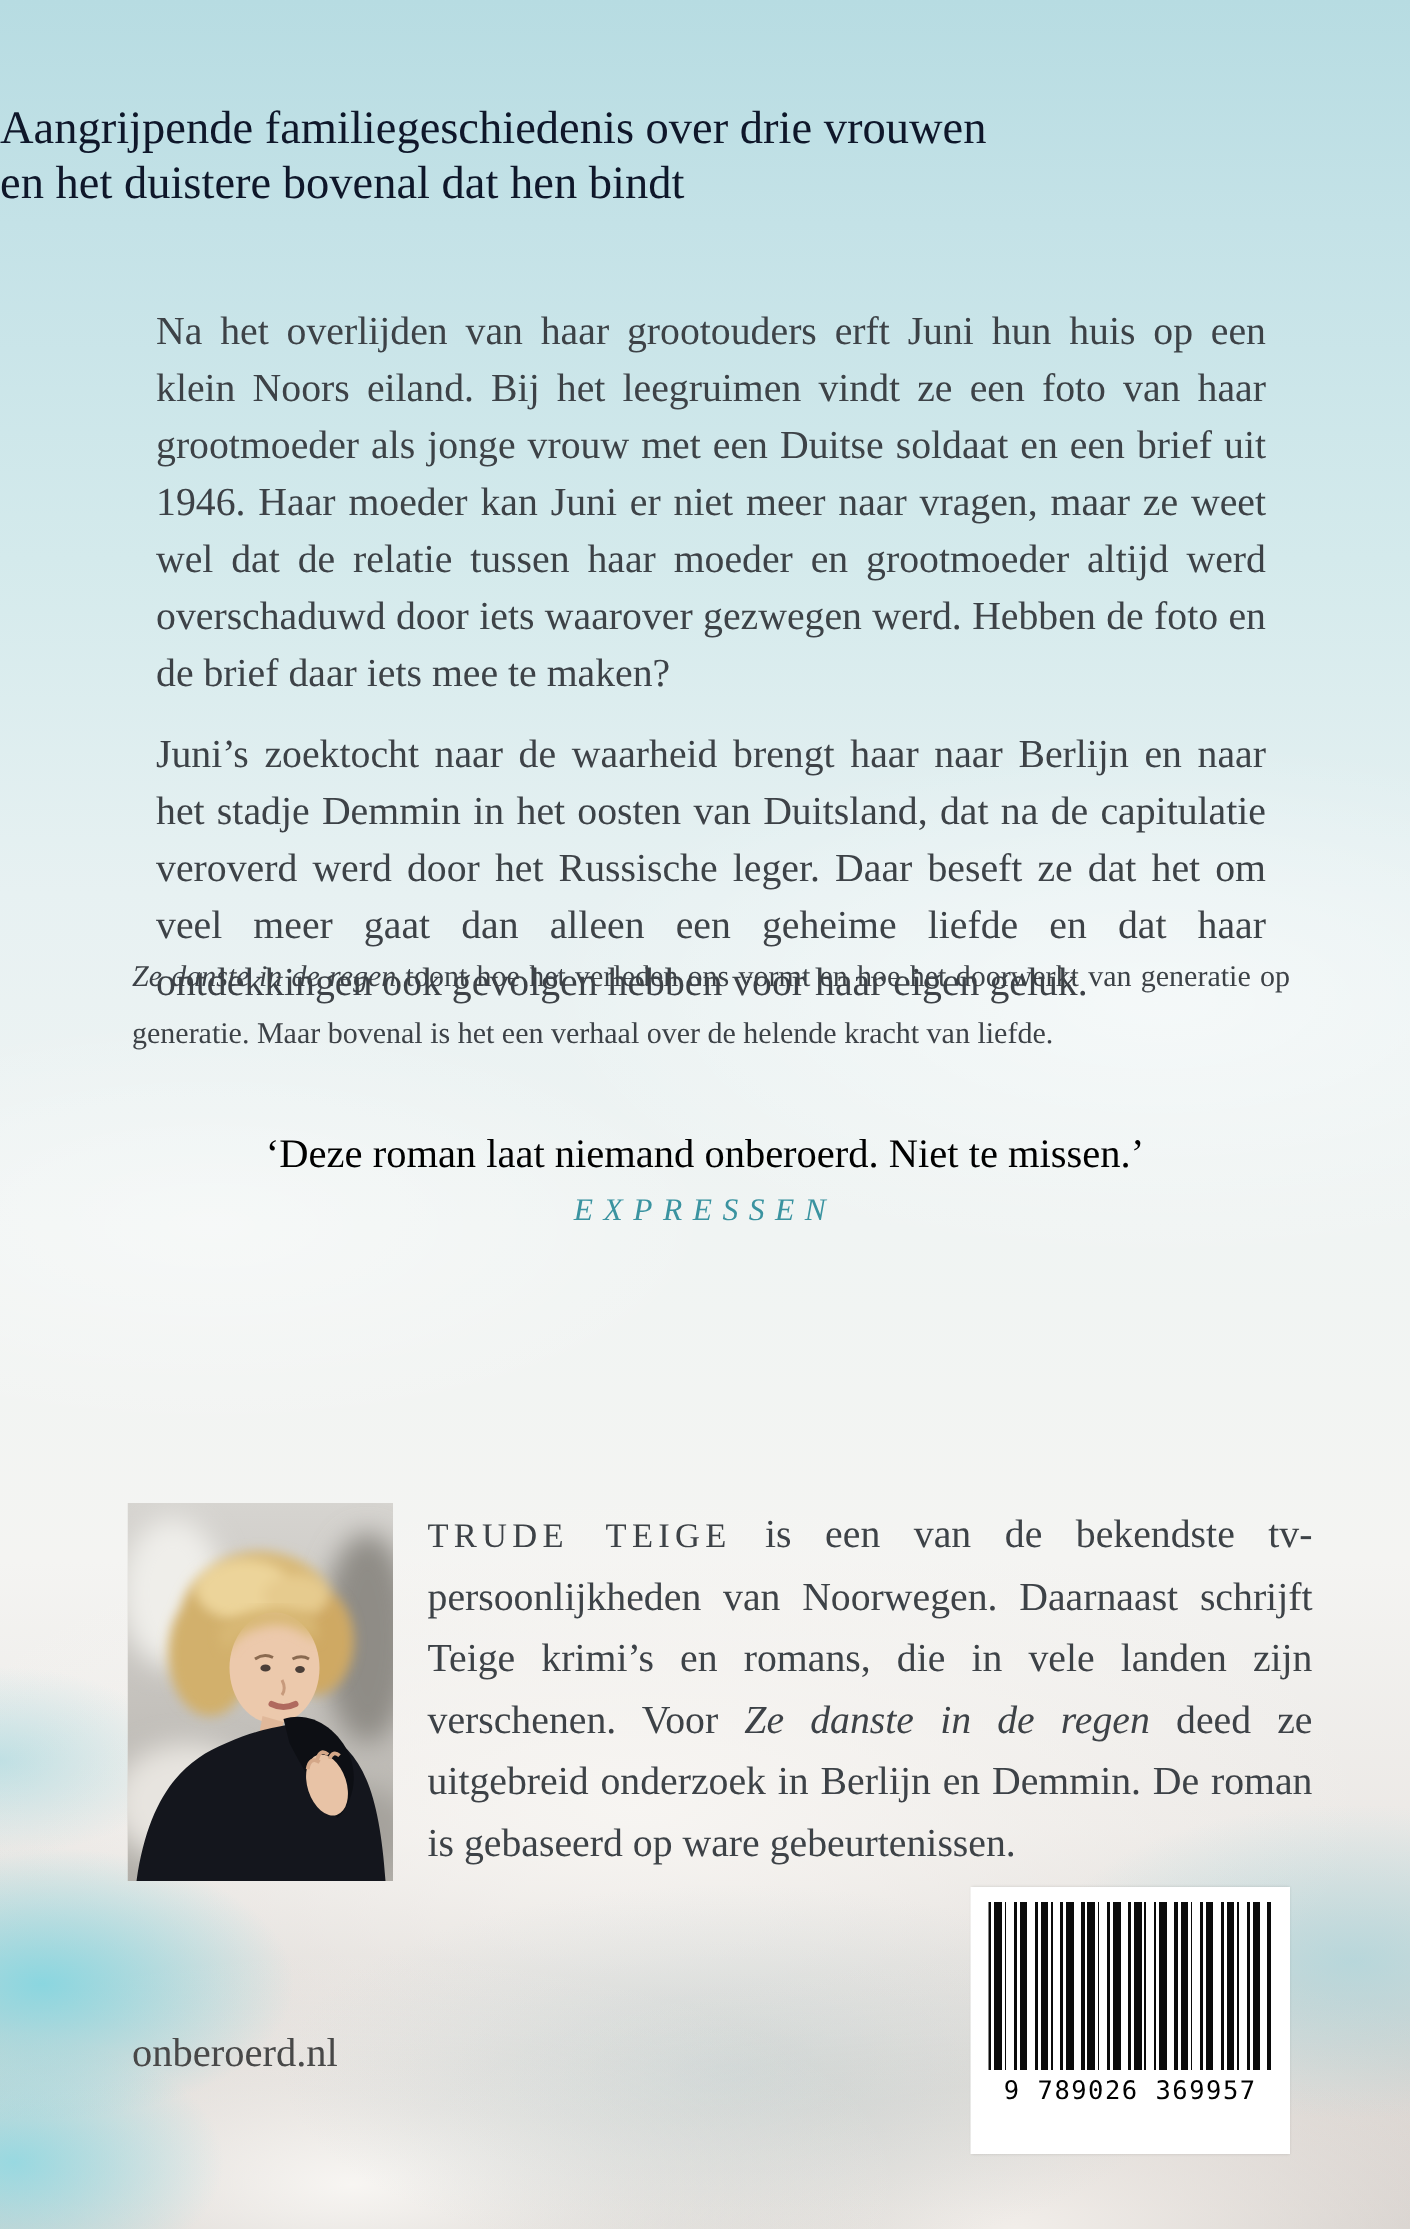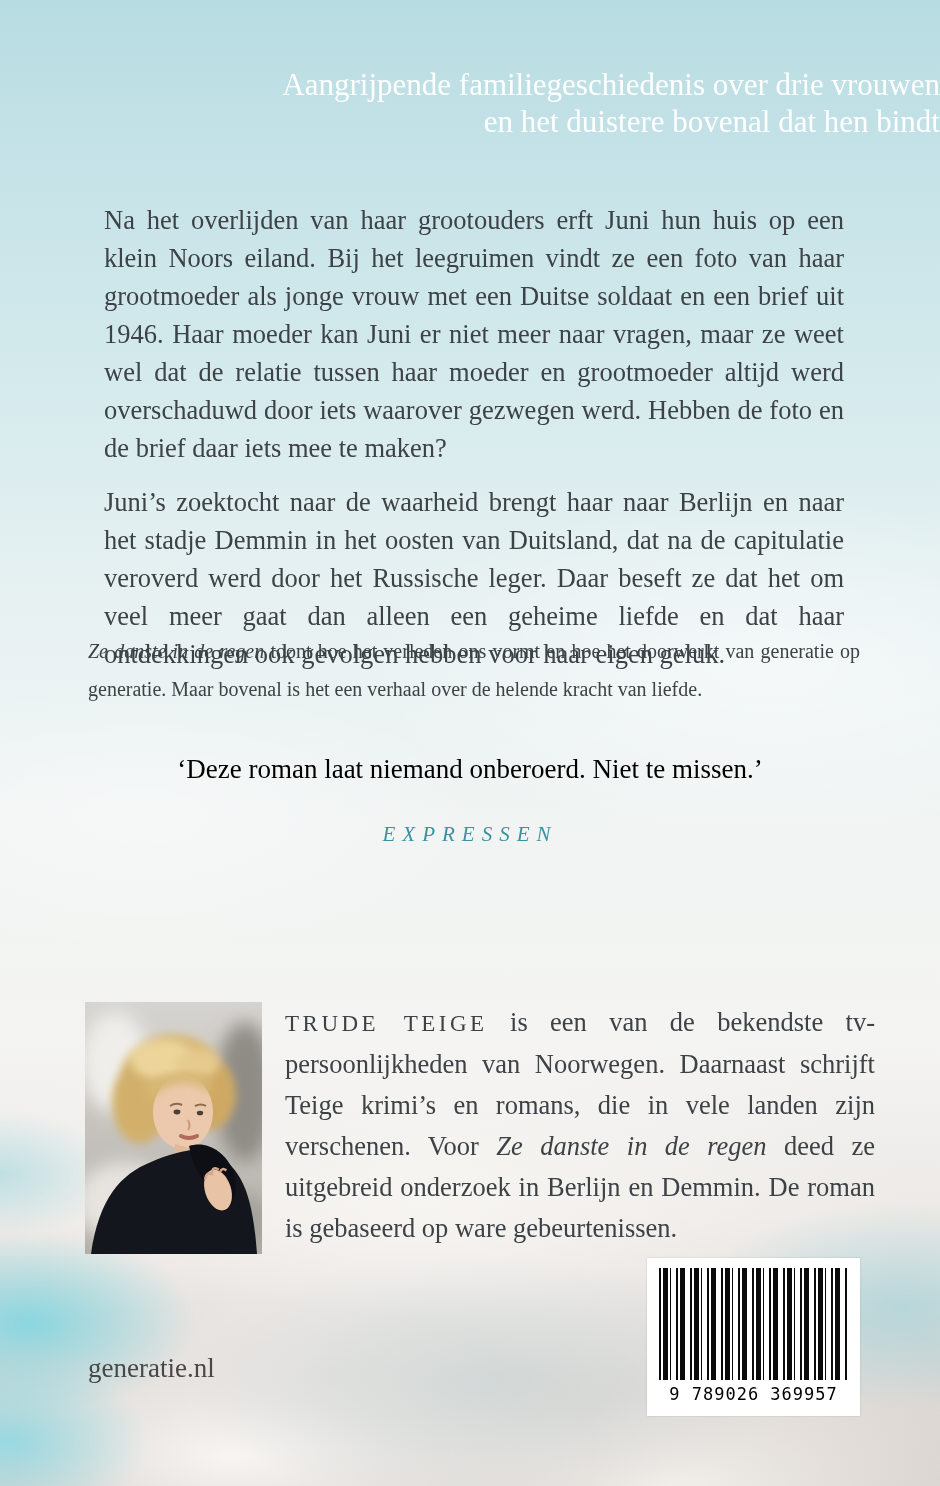--- a/index.html
+++ b/index.html
@@ -31,7 +31,7 @@
   .layer{position:absolute;left:0;right:0;z-index:1;}
 
   
-  .headline{top:66px;text-align:right;color:#ffffff;font-size:31px;line-height:37px;}
+  .headline{top:66px;text-align:left;color:#0f172a;font-size:31px;line-height:37px;}
 
   
   .synopsis{top:185px;left:88px;width:772px;font-size:26.5px;line-height:38px;text-align:justify;}

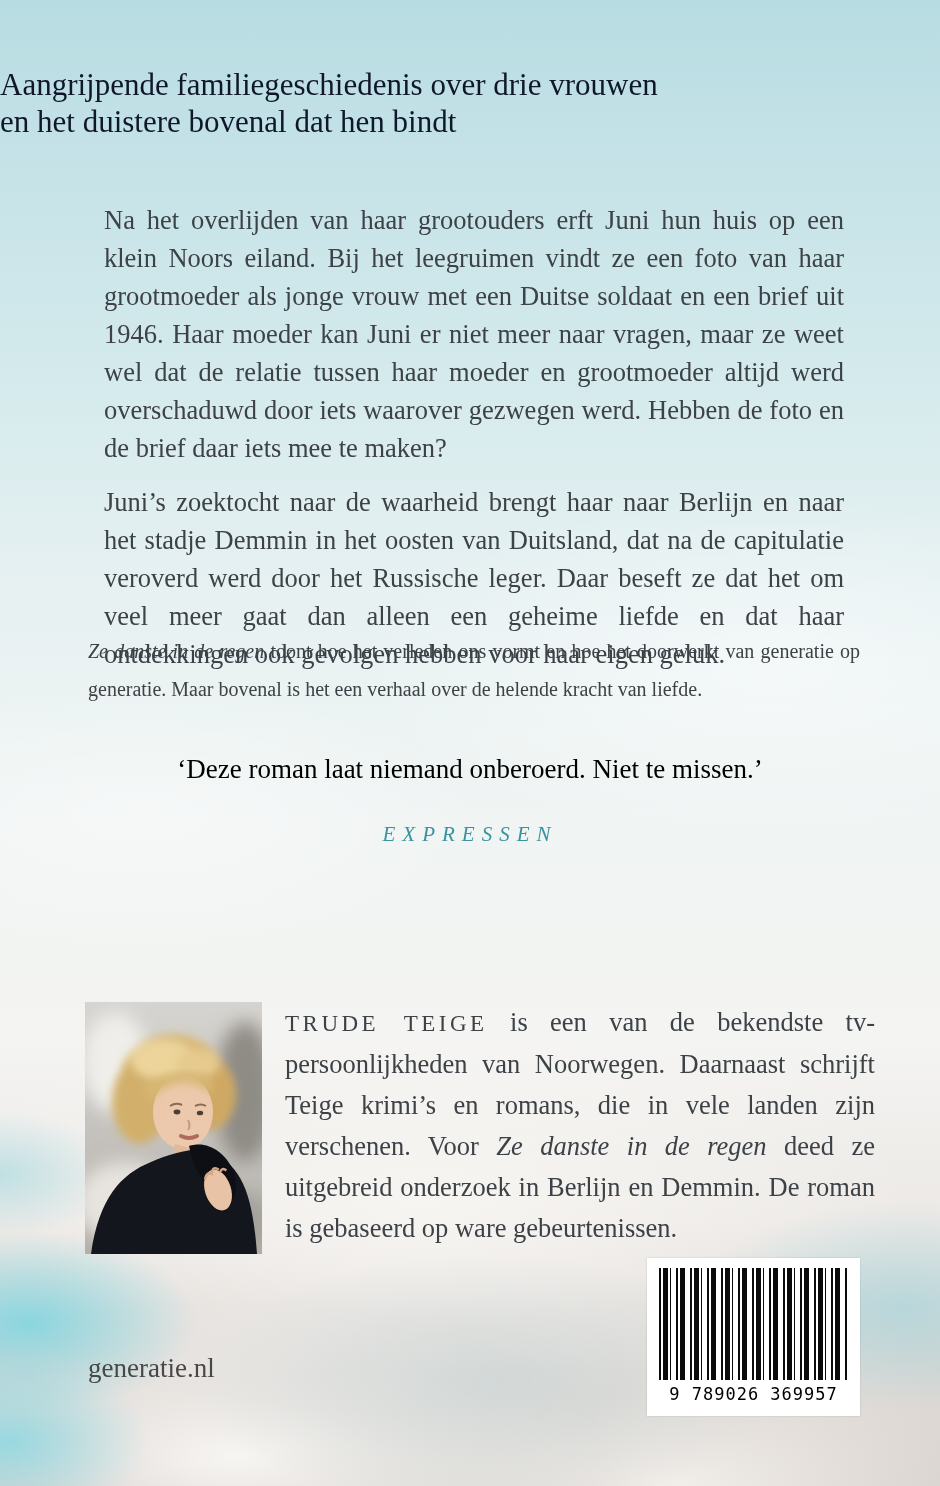--- a/index.html
+++ b/index.html
@@ -44,7 +44,7 @@
   .q1{top:750px;}
   .q2{top:858px;padding:0 85px;}
   .quote-source{left:0;right:0;text-align:center;color:#3a93a0;font-style:italic;
-                font-size:21px;letter-spacing:7px;margin-top:28px;}
+                font-size:21px;letter-spacing:7px;}
   .s1{top:794px;}
   .s2{top:932px;}
 

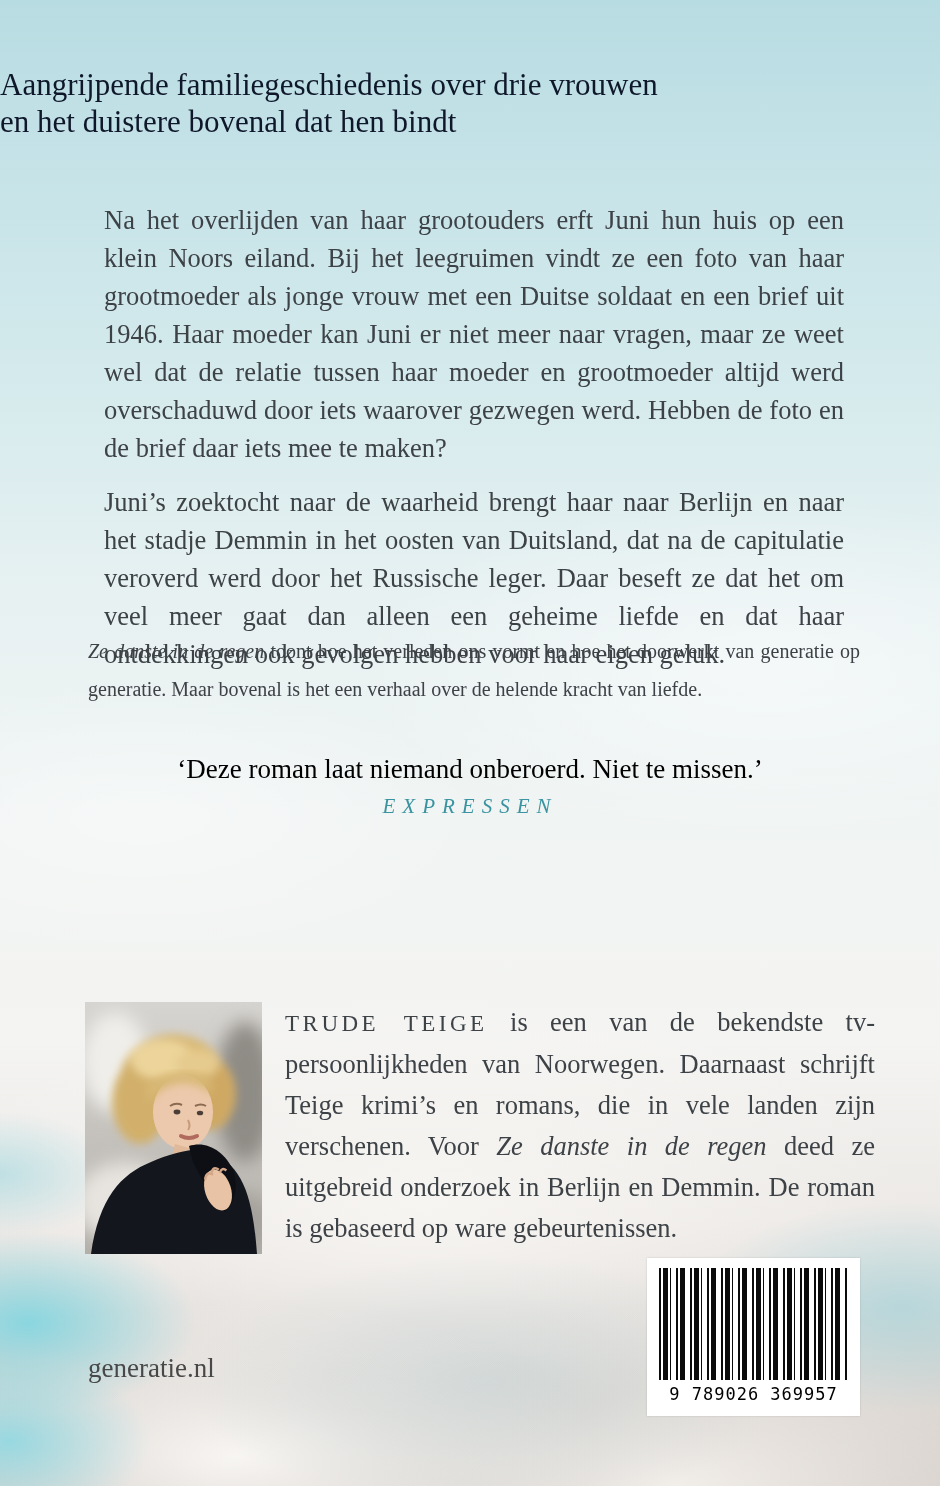--- a/index.html
+++ b/index.html
@@ -144,7 +144,7 @@
   </div>
 
   <div class="layer footer-text">
-    <div>generatie.nl</div>
+    <div>onberoerd.nl</div>
   </div>
 
   <div class="barcode">

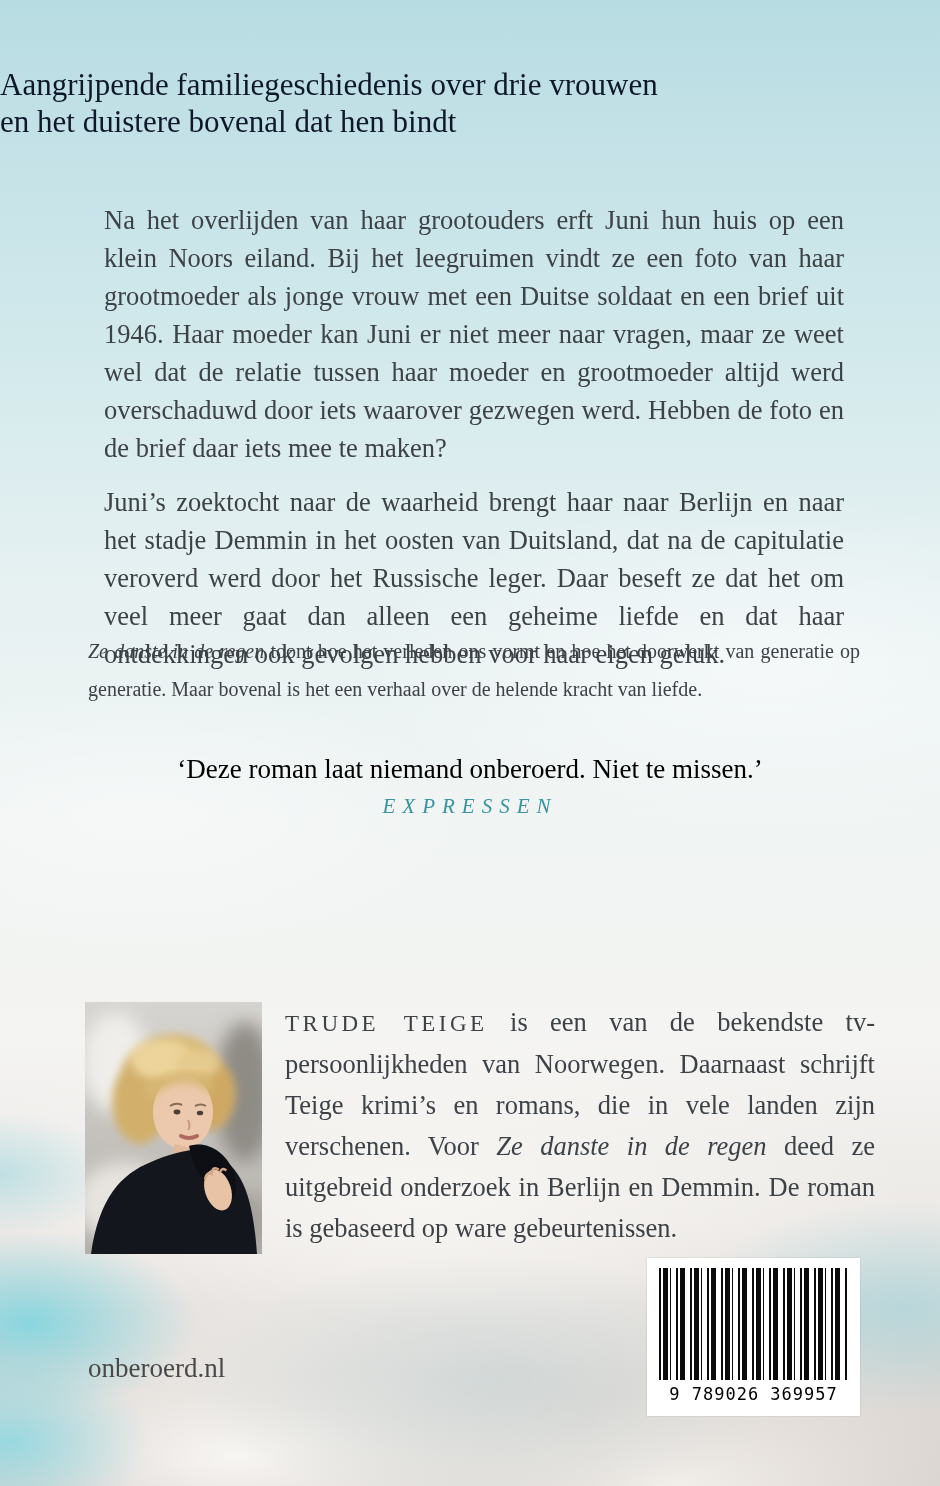--- a/index.html
+++ b/index.html
@@ -56,7 +56,7 @@
 
   
   .footer-text{top:1348px;left:88px;font-size:27px;line-height:41px;color:#484848;}
-  .barcode{top:1258px;left:647px;width:213px;height:158px;background:#fff;z-index:1;position:absolute;
+  .barcode{top:1258px;left:647px;width:213px;height:178px;background:#fff;z-index:1;position:absolute;
            box-shadow:0 0 2px rgba(0,0,0,.15);}
   .bars{height:112px;margin:10px 12px 0 12px;
     background:

